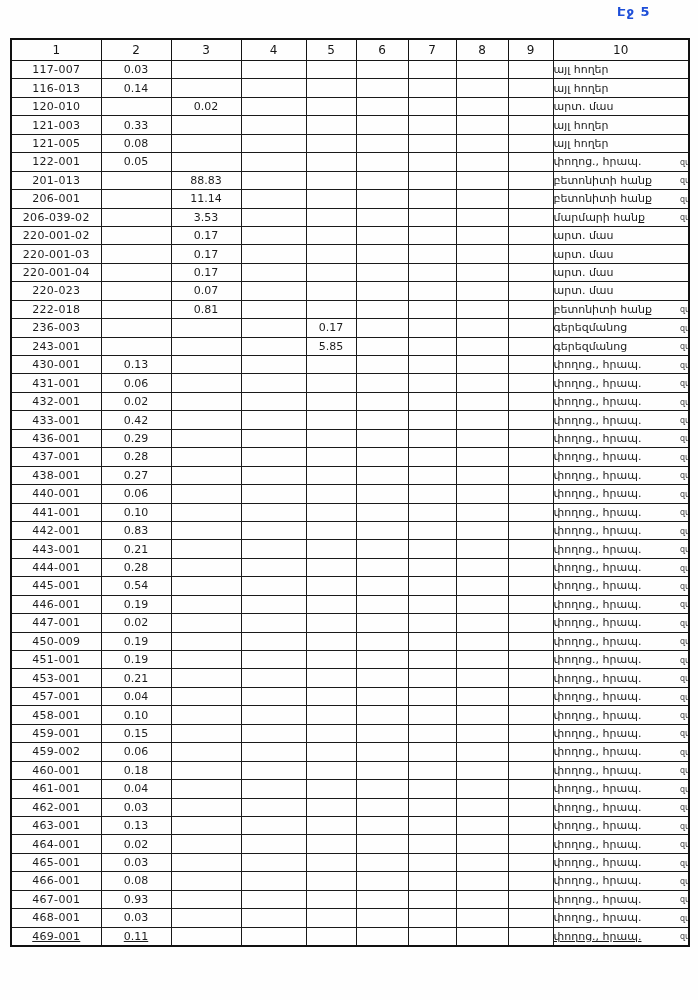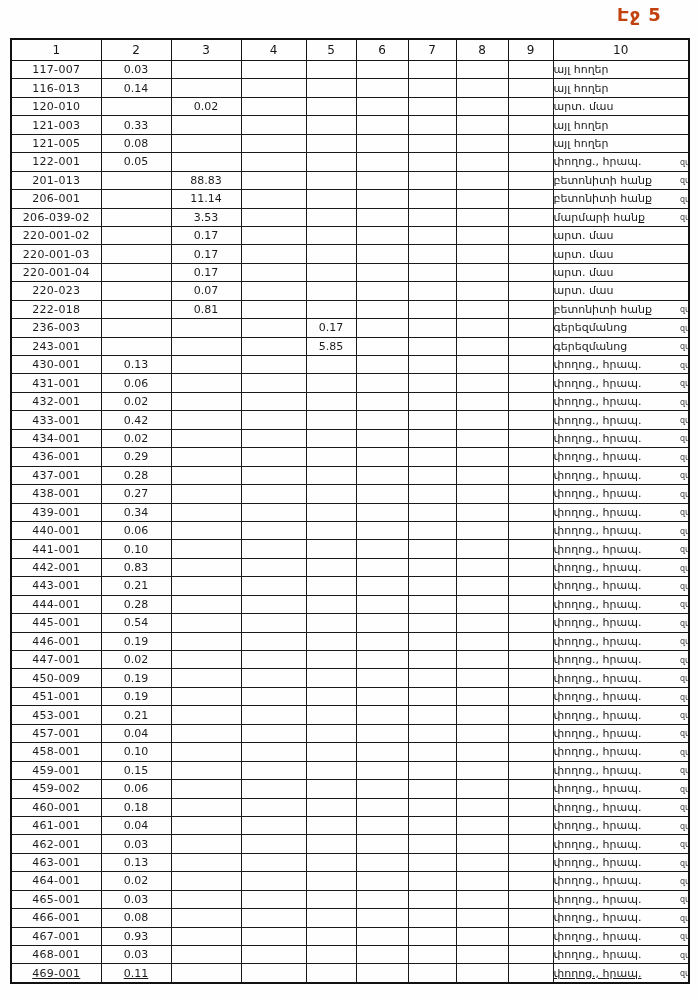--- a/index.html
+++ b/index.html
@@ -15,10 +15,10 @@
   .page-label{
     position:absolute;
     top:4px;left:617px;
-    font-size:18px;
+    font-size:13px;
     font-weight:bold;
     letter-spacing:1px;
-    color:#c2410c;
+    color:#1d4ed8;
   }
   table.sheet{
     position:absolute;

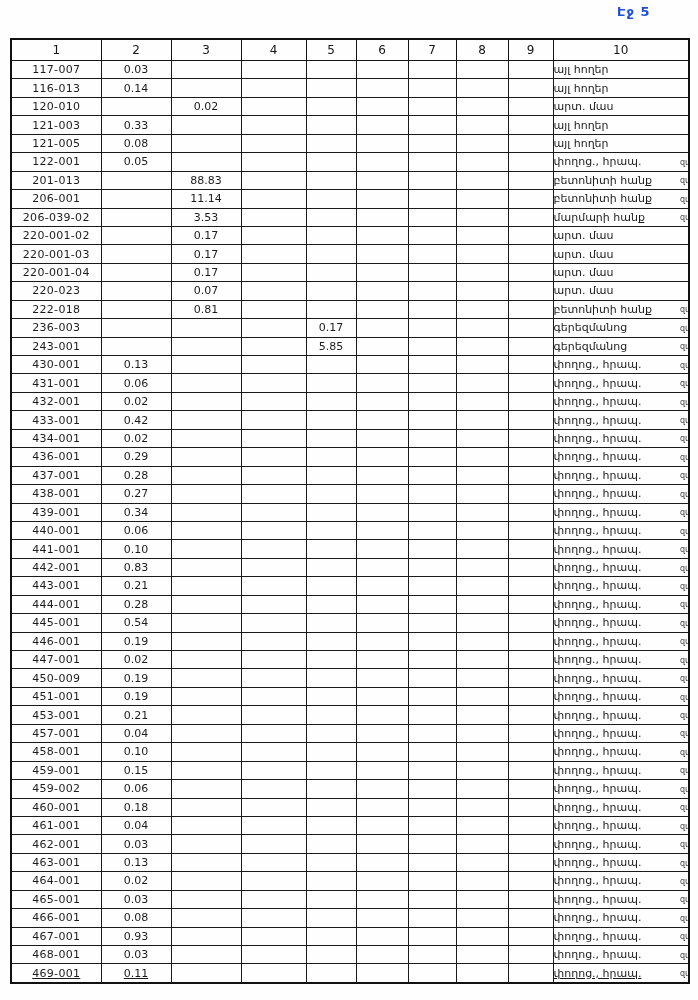--- a/index.html
+++ b/index.html
@@ -371,18 +371,6 @@
       <td class="c-text">փողոց., հրապ.<span class="margin-note">զմ</span></td>
     </tr>
 
-    <tr>
-      <td class="c-code">434-001</td>
-      <td class="c-num">0.02</td>
-      <td class="c-num"></td>
-      <td class="c-num"></td>
-      <td class="c-num"></td>
-      <td class="c-num"></td>
-      <td class="c-num"></td>
-      <td class="c-num"></td>
-      <td class="c-num"></td>
-      <td class="c-text">փողոց., հրապ.<span class="margin-note">զմ</span></td>
-    </tr>
 
     <tr>
       <td class="c-code">436-001</td>

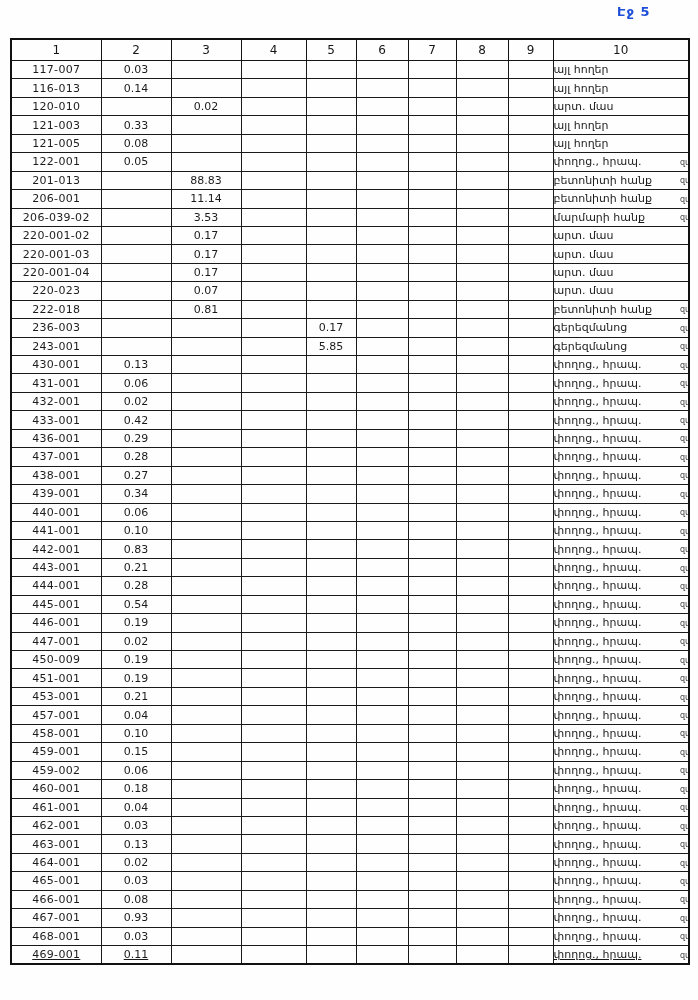--- a/index.html
+++ b/index.html
@@ -411,18 +411,6 @@
       <td class="c-text">փողոց., հրապ.<span class="margin-note">զմ</span></td>
     </tr>
 
-    <tr>
-      <td class="c-code">439-001</td>
-      <td class="c-num">0.34</td>
-      <td class="c-num"></td>
-      <td class="c-num"></td>
-      <td class="c-num"></td>
-      <td class="c-num"></td>
-      <td class="c-num"></td>
-      <td class="c-num"></td>
-      <td class="c-num"></td>
-      <td class="c-text">փողոց., հրապ.<span class="margin-note">զմ</span></td>
-    </tr>
 
     <tr>
       <td class="c-code">440-001</td>

